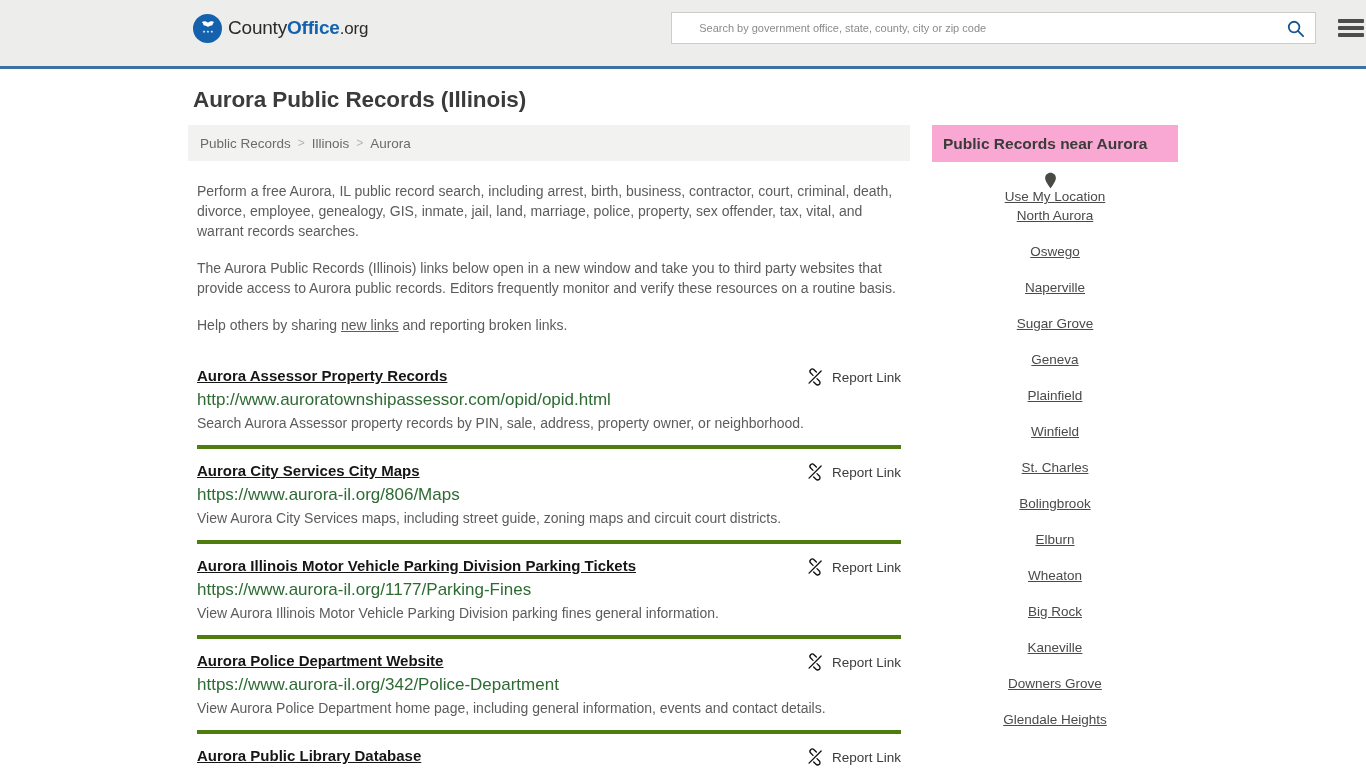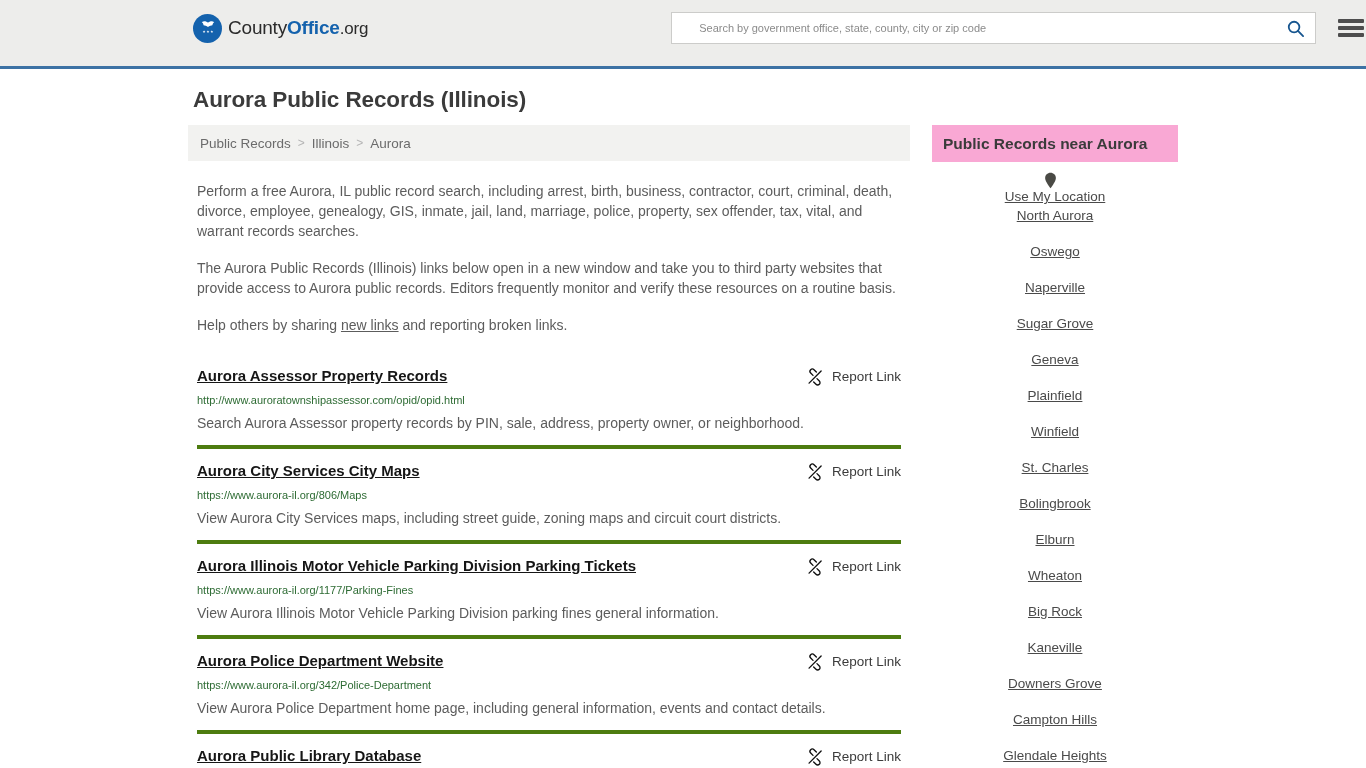--- a/index.html
+++ b/index.html
@@ -162,7 +162,7 @@
   .record.first { border-top: none; padding-top: 10px; }
   .record-head {
     display: flex;
-    align-items: center;
+    align-items: flex-end;
     justify-content: space-between;
   }
   .record-title {

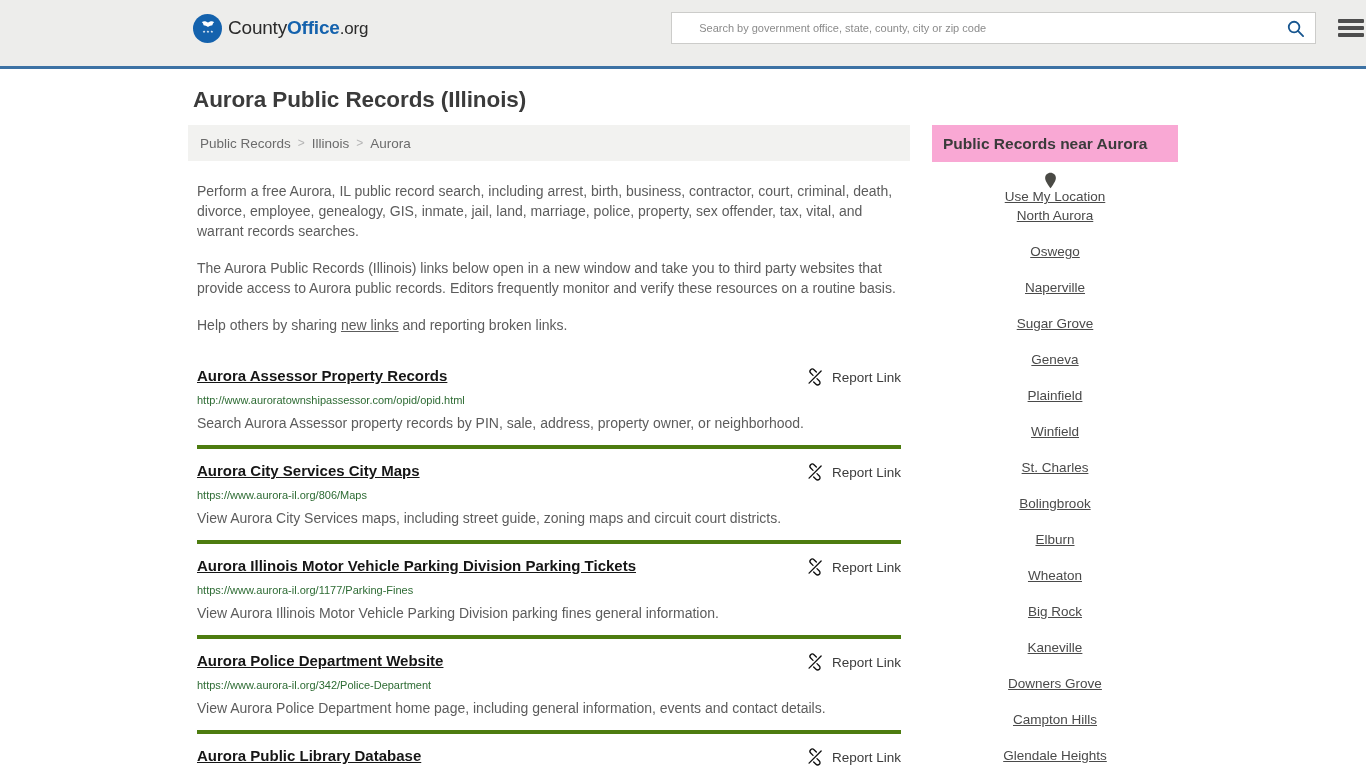--- a/index.html
+++ b/index.html
@@ -189,7 +189,7 @@
   }
   .record-url {
     display: block;
-    font-size: 11px;
+    font-size: 17px;
     color: #2d6b33;
     margin-top: 6px;
     line-height: 16px;

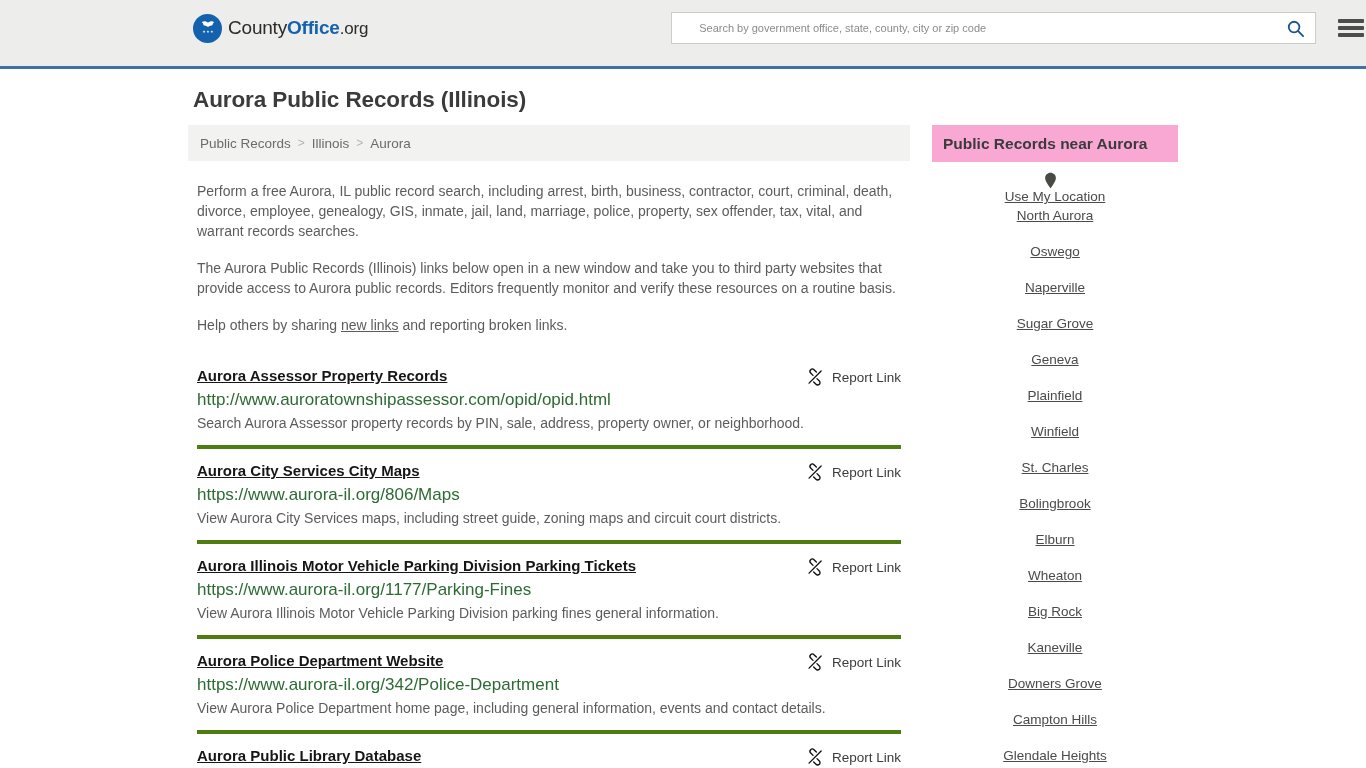--- a/index.html
+++ b/index.html
@@ -427,9 +427,6 @@
               <a href="#">Downers Grove</a>
             </div>
           <div class="side-item">
-              <a href="#">Campton Hills</a>
-            </div>
-          <div class="side-item">
               <a href="#">Glendale Heights</a>
             </div>
 

